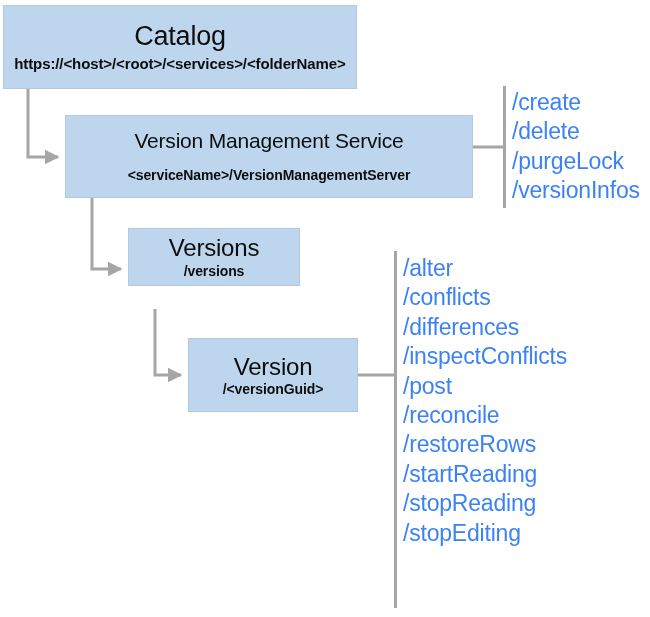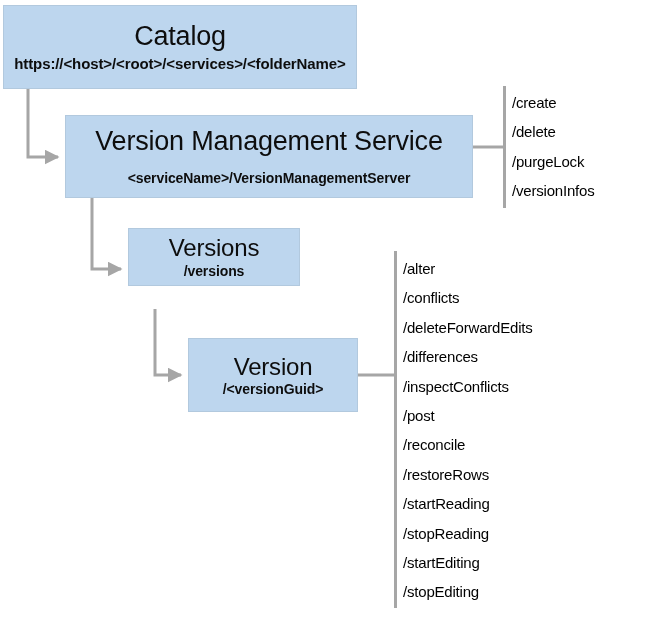--- a/index.html
+++ b/index.html
@@ -104,10 +104,10 @@
     list-style: none;
   }
   .endpoint-group .endpoint-item {
-    font-size: 15px;
+    font-size: 23px;
     line-height: 29.4px;
     letter-spacing: -0.2px;
-    color: #000000;
+    color: #3b82f6;
   }
 
   #group-vms-endpoints          { left: 503px; top: 86px;  }

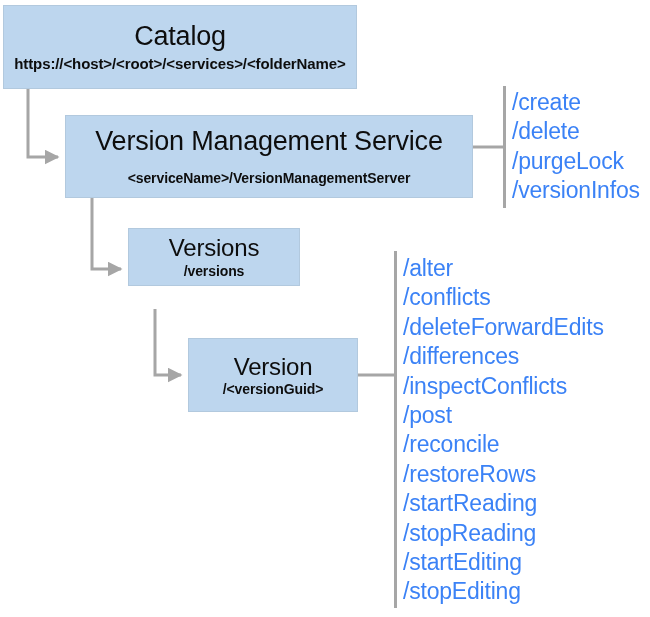--- a/index.html
+++ b/index.html
@@ -60,7 +60,7 @@
     left: 65px; top: 115px;
     width: 408px; height: 83px;
   }
-  #node-vms .title    { font-size: 27px; margin-bottom: 16px; }
+  #node-vms .title    { font-size: 21px; margin-bottom: 16px; }
   #node-vms .subtitle { font-size: 14px; }
 
   #node-versions {

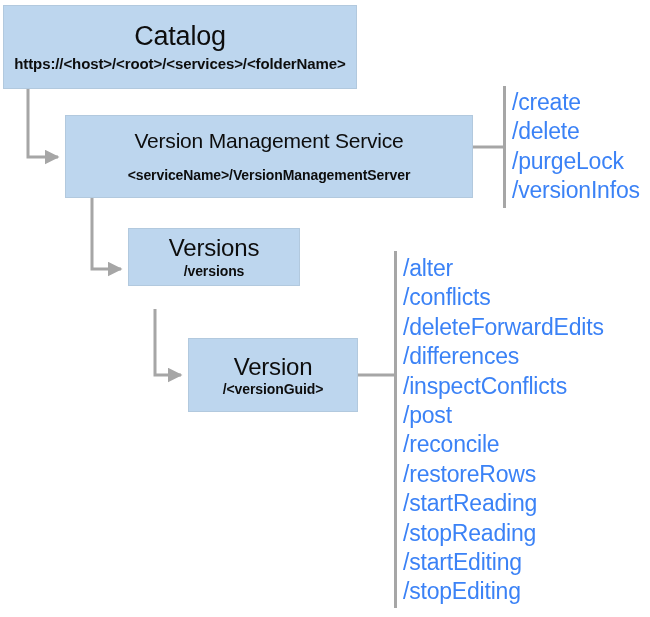--- a/index.html
+++ b/index.html
@@ -176,7 +176,6 @@
     <ul class="endpoint-list">
         <li class="endpoint-item">/alter</li>
         <li class="endpoint-item">/conflicts</li>
-        <li class="endpoint-item">/deleteForwardEdits</li>
         <li class="endpoint-item">/differences</li>
         <li class="endpoint-item">/inspectConflicts</li>
         <li class="endpoint-item">/post</li>

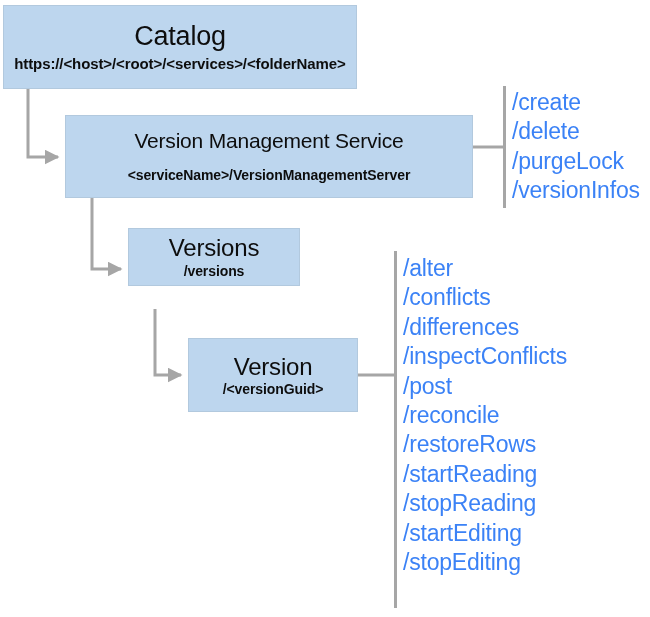--- a/index.html
+++ b/index.html
@@ -183,7 +183,6 @@
         <li class="endpoint-item">/restoreRows</li>
         <li class="endpoint-item">/startReading</li>
         <li class="endpoint-item">/stopReading</li>
-        <li class="endpoint-item">/startEditing</li>
         <li class="endpoint-item">/stopEditing</li>
       </ul>
   </div>

